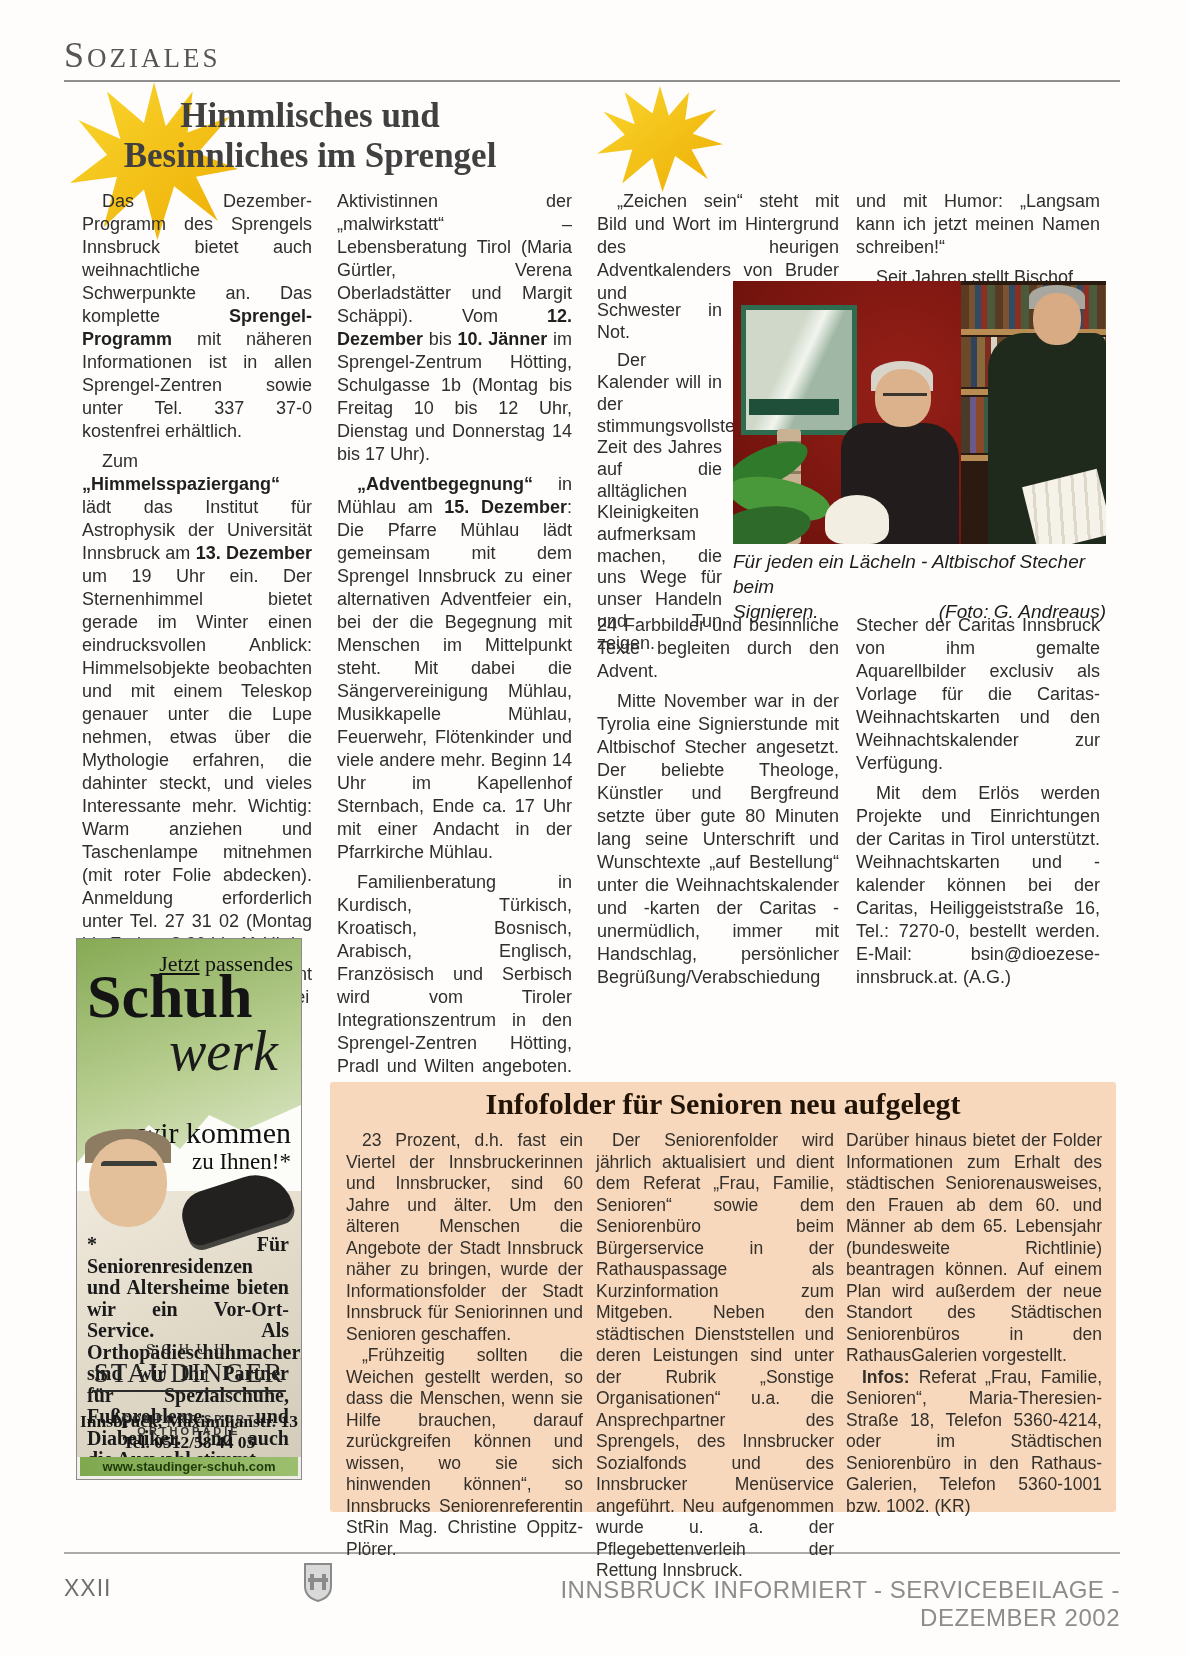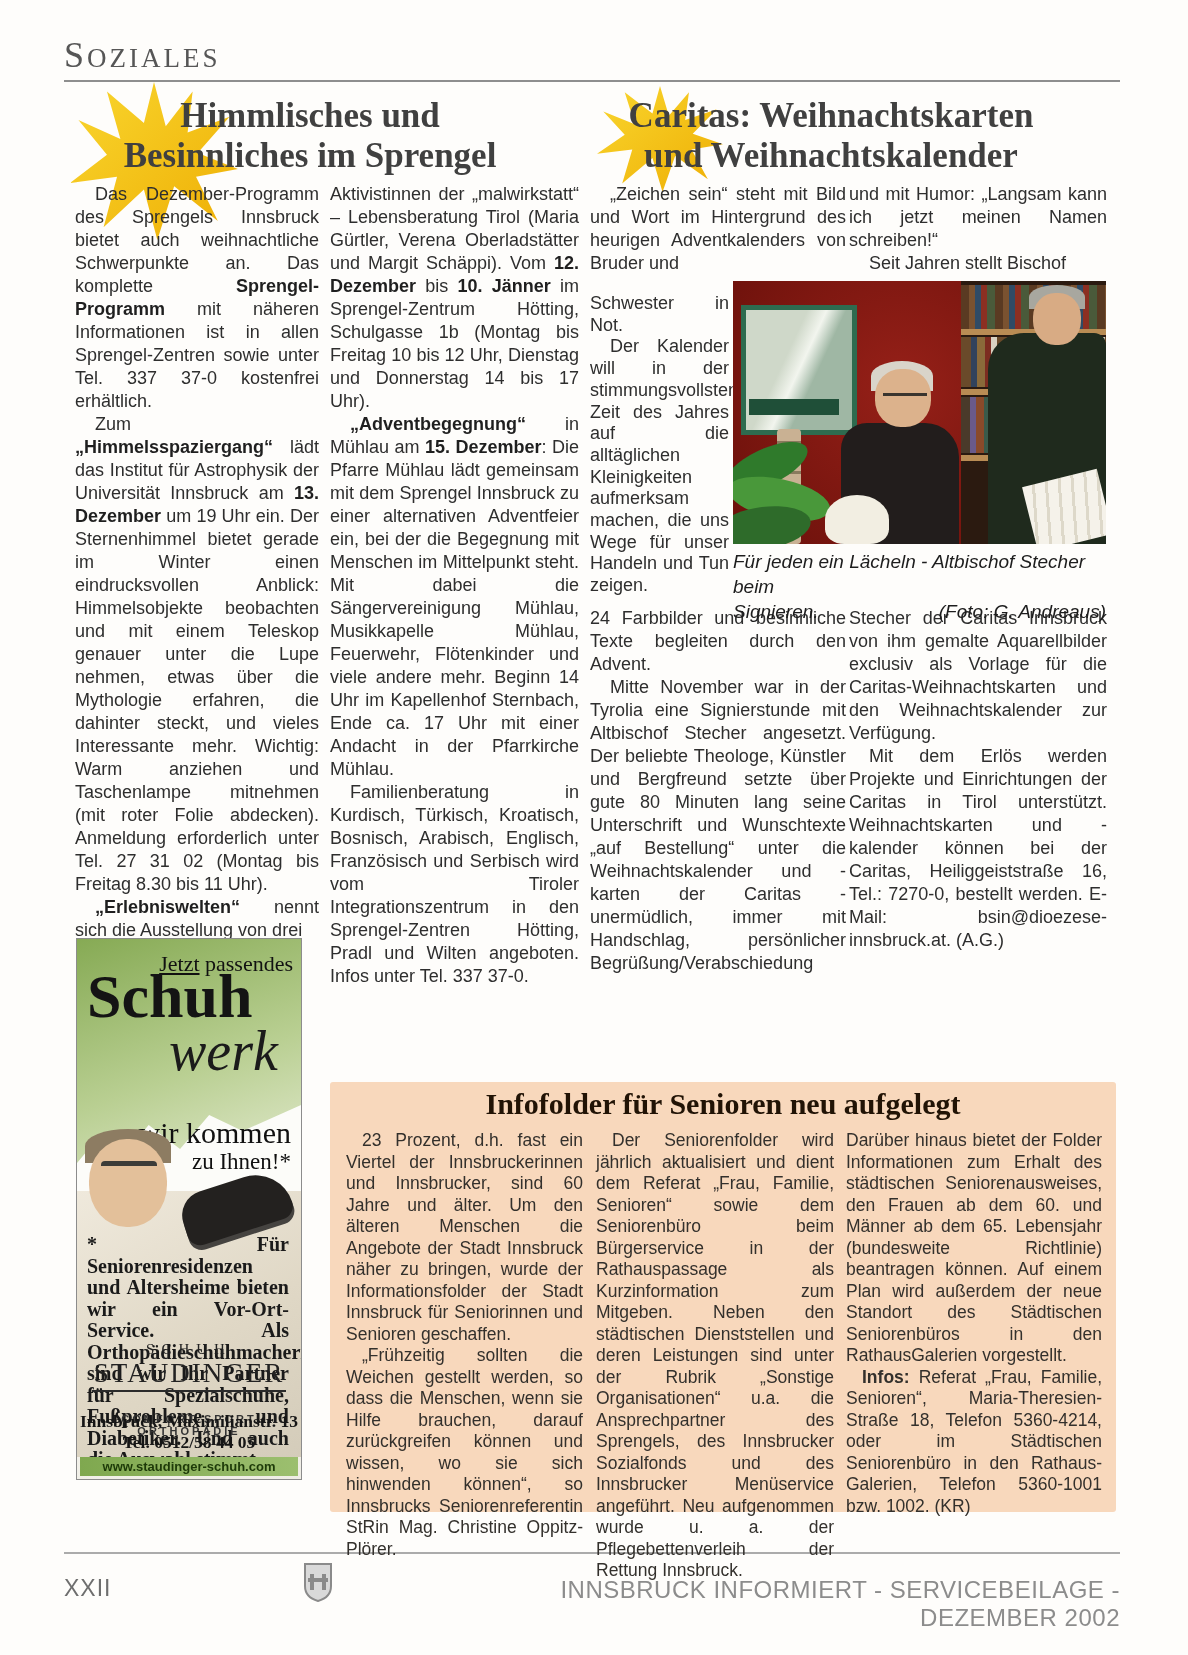--- a/index.html
+++ b/index.html
@@ -104,10 +104,6 @@
     <div>Himmlisches und</div>
     <div>Besinnliches im Sprengel</div>
   </div>
-  <div class="headline" style="left:592px;top:96px;width:478px;">
-    <div>Caritas: Weihnachtskarten</div>
-    <div>und Weihnachtskalender</div>
-  </div>
 
   <div class="body-col" style="left:75px;top:183px;width:244px;">
     <p class="ind"><span>Das Dezember-Programm des Sprengels Innsbruck bietet auch weihnachtliche Schwerpunkte an. Das komplette </span><b>Sprengel-Programm</b><span> mit näheren Informationen ist in allen Sprengel-Zentren sowie unter Tel. 337 37-0 kostenfrei erhältlich.</span></p>

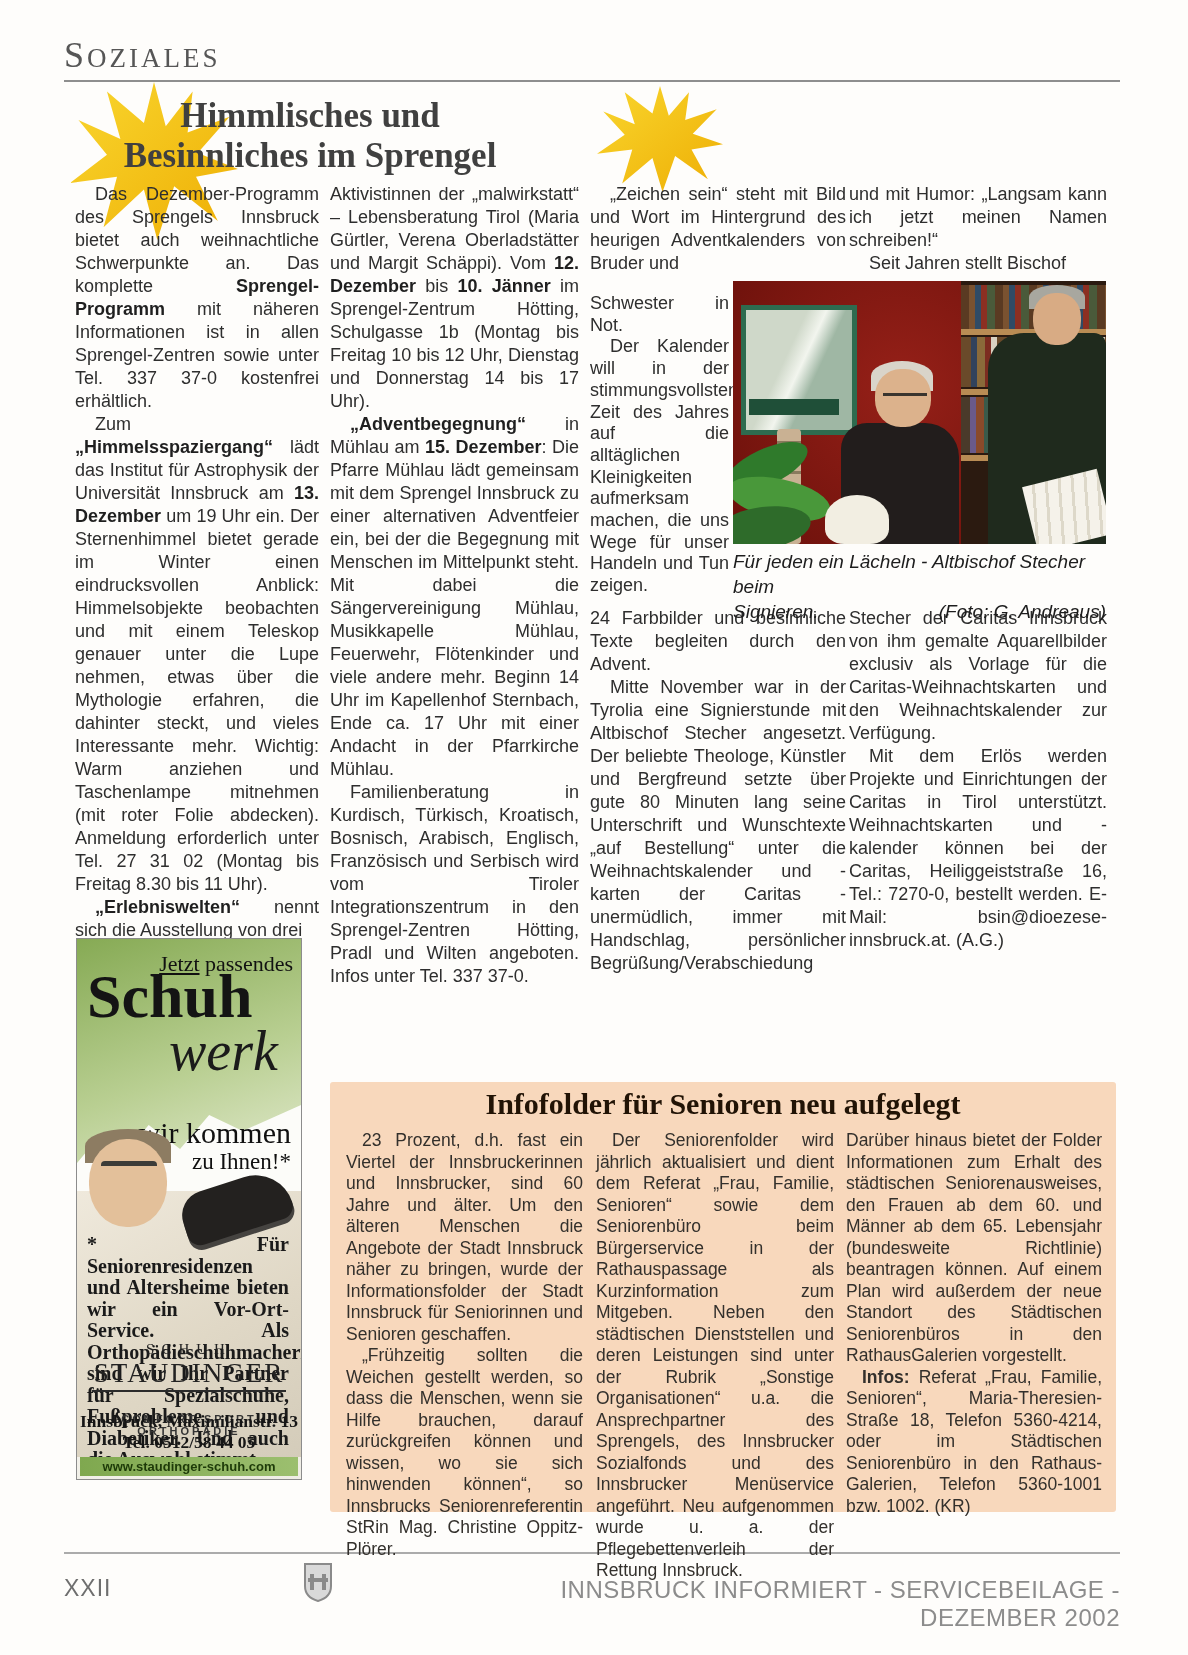--- a/index.html
+++ b/index.html
@@ -17,7 +17,7 @@
   
   .body-col{position:absolute;font-size:18px;line-height:23px;color:#2e2e2e;text-align:justify;
         hyphens:auto;z-index:2;}
-  .body-col p{margin:0;}
+  .body-col p{margin:7px;}
   .body-col p.ind{text-indent:20px;}
   .body-col b{color:#1f1f1f;}
   .narrow{line-height:21.7px;}

